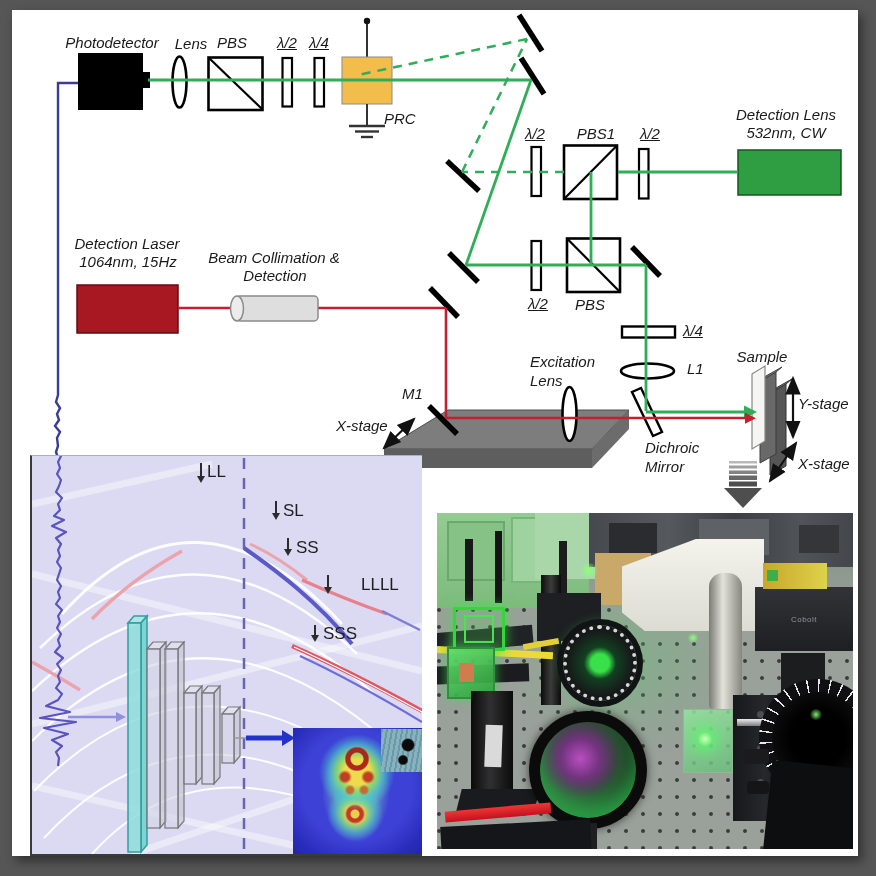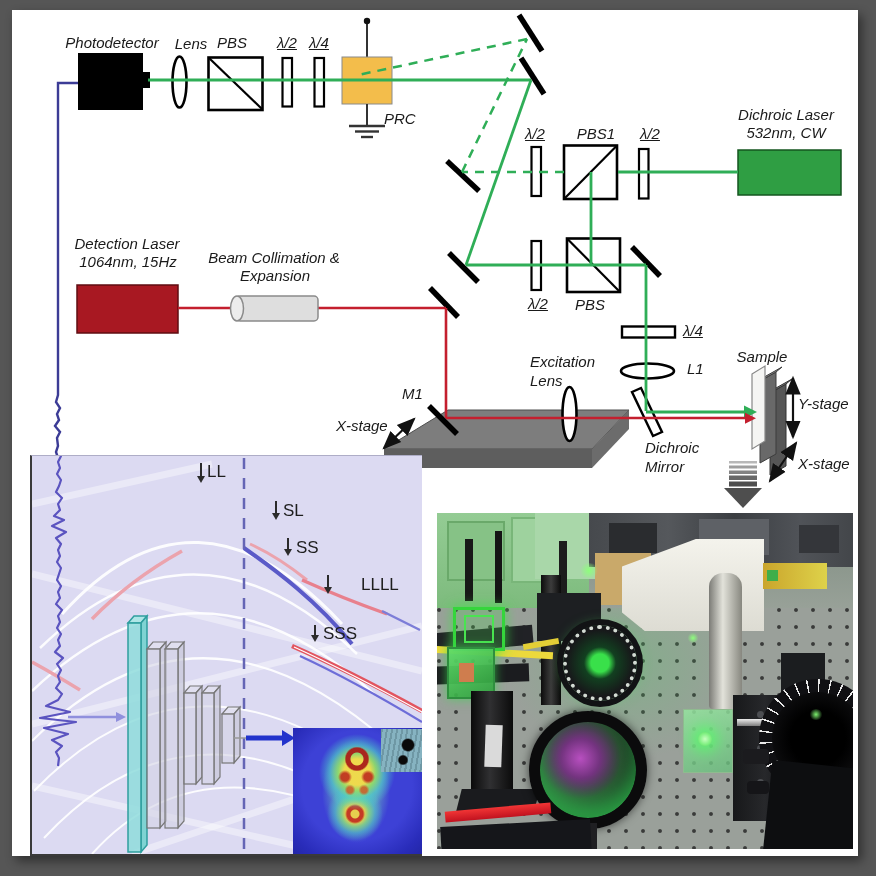--- a/index.html
+++ b/index.html
@@ -228,7 +228,7 @@
     <div class="lbl ctr gk" style="left:287px;top:35px;">λ/2</div>
     <div class="lbl ctr gk" style="left:319px;top:35px;">λ/4</div>
     <div class="lbl" style="left:384px;top:111px;">PRC</div>
-    <div class="lbl ctr" style="left:786px;top:107px;">Dichroic Laser</div>
+    <div class="lbl ctr" style="left:786px;top:107px;">Detection Lens</div>
     <div class="lbl ctr" style="left:786px;top:125px;">532nm, CW</div>
     <div class="lbl ctr gk" style="left:535px;top:126px;">λ/2</div>
     <div class="lbl ctr" style="left:596px;top:126px;">PBS1</div>

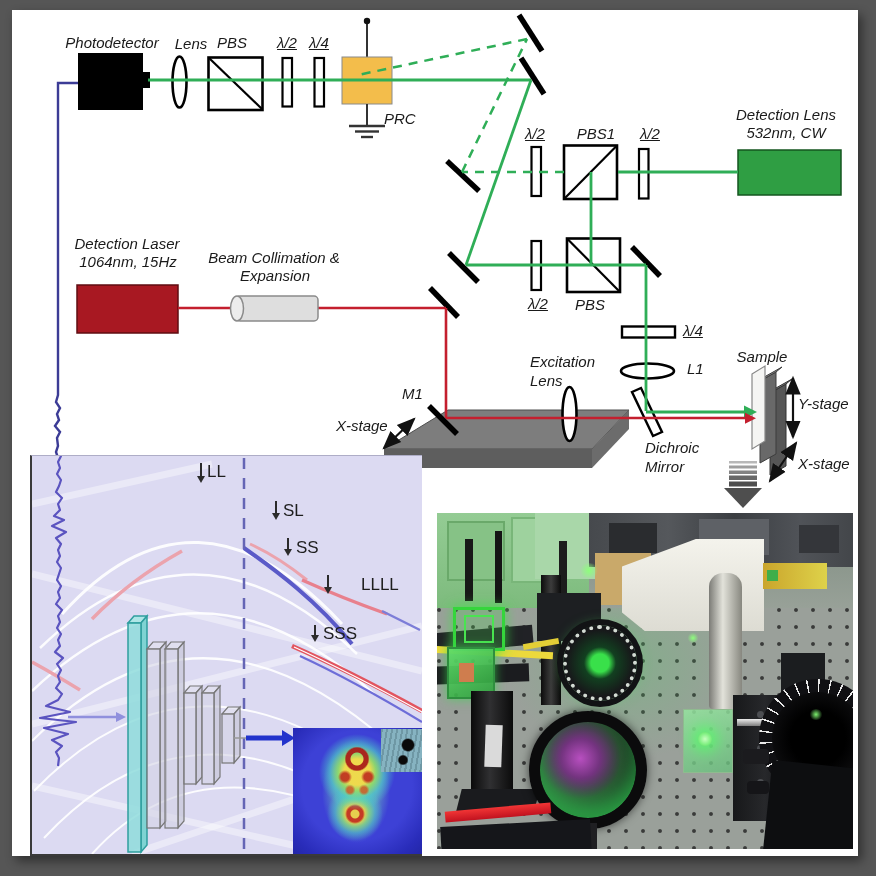--- a/index.html
+++ b/index.html
@@ -238,7 +238,7 @@
     <div class="lbl ctr" style="left:127px;top:236px;">Detection Laser</div>
     <div class="lbl ctr" style="left:128px;top:254px;">1064nm, 15Hz</div>
     <div class="lbl ctr" style="left:274px;top:250px;">Beam Collimation &amp;</div>
-    <div class="lbl ctr" style="left:275px;top:268px;">Expansion</div>
+    <div class="lbl ctr" style="left:275px;top:268px;">Detection</div>
     <div class="lbl gk" style="left:683px;top:323px;">λ/4</div>
     <div class="lbl" style="left:687px;top:361px;">L1</div>
     <div class="lbl" style="left:530px;top:354px;">Excitation</div>

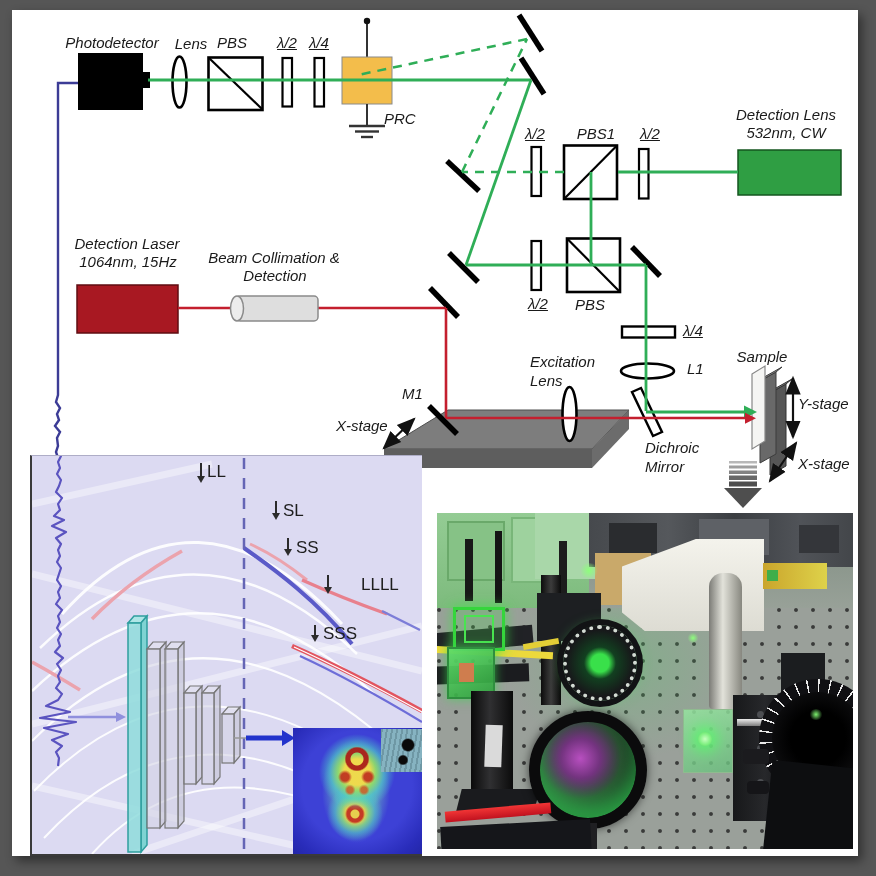--- a/index.html
+++ b/index.html
@@ -361,6 +361,9 @@
     <div class="ph-glow"></div>
     <div class="ph-whitebox"></div>
     <div class="ph-cyl"></div>
+    <div class="ph-cobolt">
+        <span>Cobolt</span>
+      </div>
     <div class="ph-laserhead">
         <i></i>
       </div>

